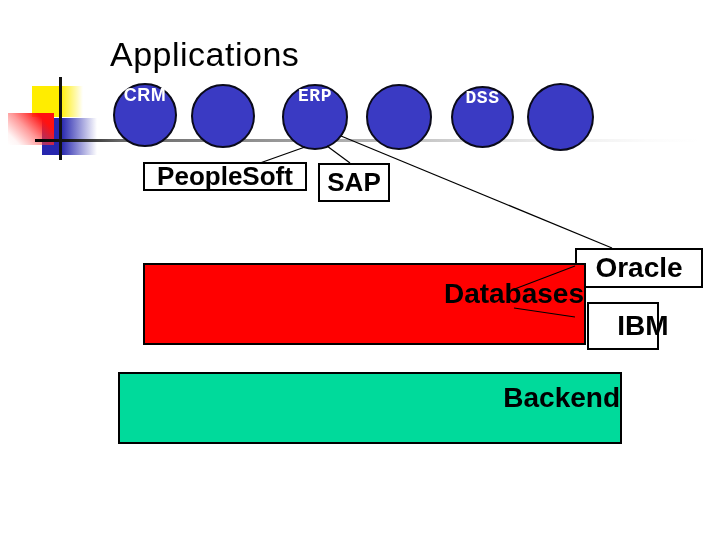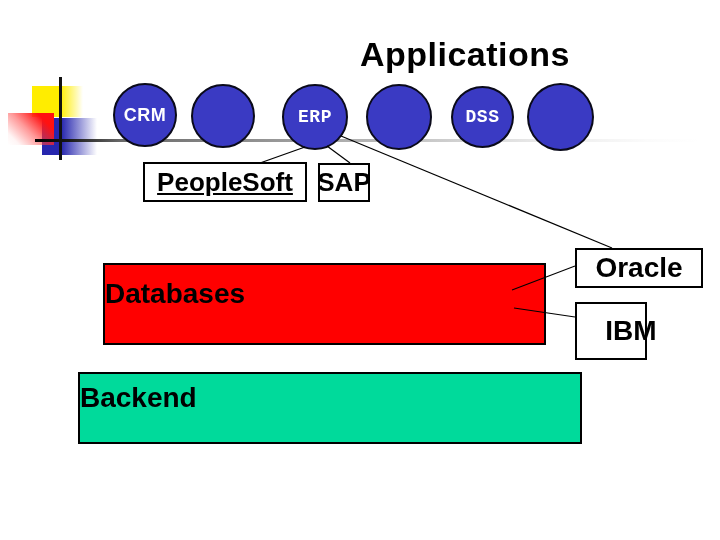--- a/index.html
+++ b/index.html
@@ -13,8 +13,8 @@
 
   
   .slide-title{
-    left:110px;top:35px;width:460px;text-align:right;
-    font-size:34px;font-weight:bold;letter-spacing:0.5px;
+    left:110px;top:35px;width:460px;text-align:left;
+    font-size:34px;font-weight:normal;letter-spacing:0.5px;
   }
 
   

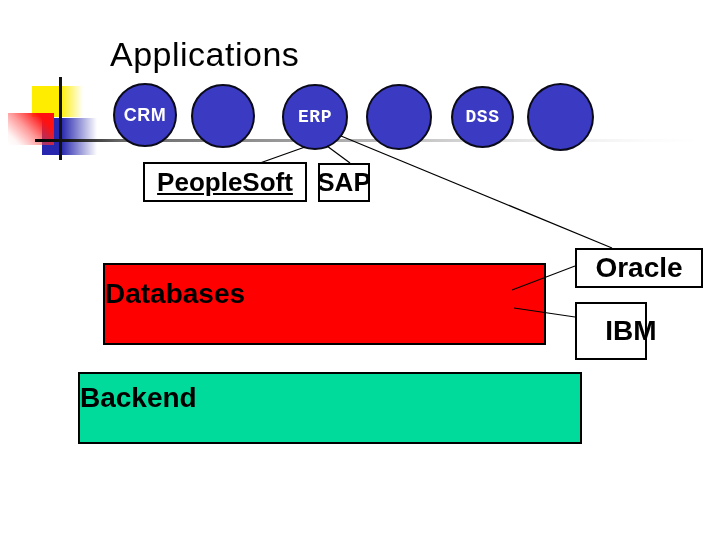--- a/index.html
+++ b/index.html
@@ -42,7 +42,7 @@
     background:var(--circle-fill,#3A3AC3);
     border:2px solid #0a0a1a;
     box-sizing:border-box;
-    display:flex;align-items:center;justify-content:center;
+    display:flex;justify-content:center;
   }
   .circle span{
     color:var(--circle-text,#fff);font-weight:bold;font-size:18px;letter-spacing:0.5px;

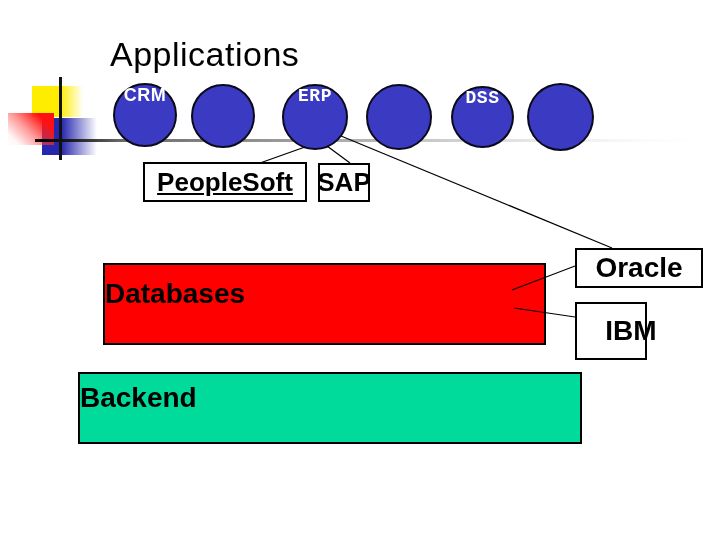--- a/index.html
+++ b/index.html
@@ -98,7 +98,7 @@
   <span></span>
 </div>
 
-<div class="abs wbox" style="left:143px;top:162px;width:164px;height:40px;text-decoration:underline;">
+<div class="abs wbox" style="left:143px;top:162px;width:164px;height:29px;">
   <span>PeopleSoft</span>
 </div>
 <div class="abs wbox" style="left:318px;top:163px;width:52px;height:39px;">

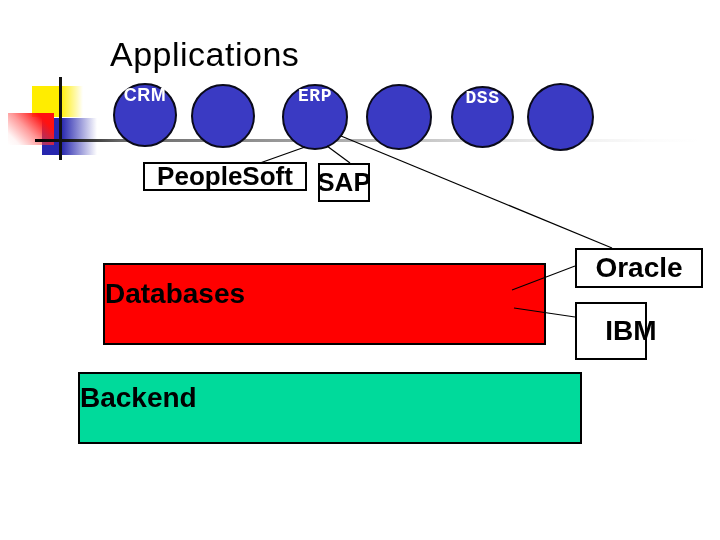--- a/index.html
+++ b/index.html
@@ -101,7 +101,7 @@
 <div class="abs wbox" style="left:143px;top:162px;width:164px;height:29px;">
   <span>PeopleSoft</span>
 </div>
-<div class="abs wbox" style="left:318px;top:163px;width:52px;height:39px;">
+<div class="abs wbox" style="left:318px;top:163px;width:72px;height:39px;">
   <span>SAP</span>
 </div>
 

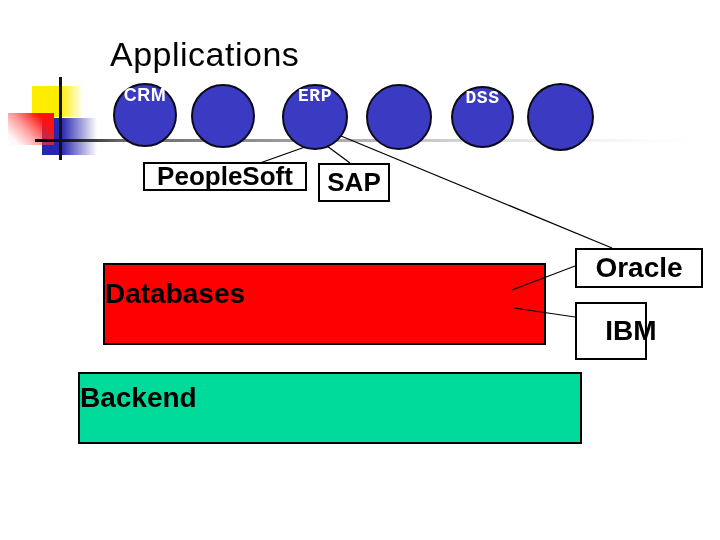--- a/index.html
+++ b/index.html
@@ -59,9 +59,10 @@
   
   .bigbar{
     border:2px solid #000;box-sizing:border-box;
-    display:flex;align-items:center;justify-content:flex-start;
+    display:flex;align-items:center;justify-content:flex-end;
     font-weight:bold;font-size:28px;
     padding-bottom:20px;
+    margin-left:40px;
   }
   .databases{background:var(--databases-fill,#FF0000);}
   .backend{background:var(--backend-fill,#00DA9B);}

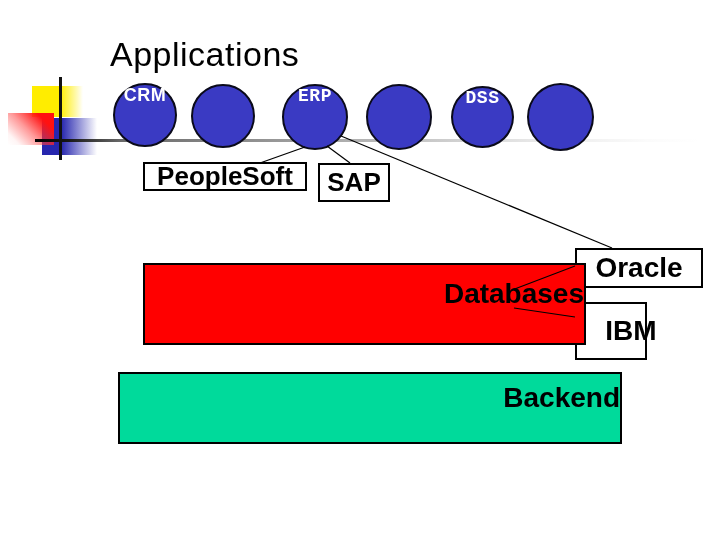--- a/index.html
+++ b/index.html
@@ -109,7 +109,7 @@
 <div class="abs wbox oraclebox" style="left:575px;top:248px;width:128px;height:40px;">
   <span>Oracle</span>
 </div>
-<div class="abs wbox ibmbox" style="left:575px;top:302px;width:72px;height:58px;padding-left:40px;">
+<div class="abs wbox ibmbox" style="left:587px;top:302px;width:72px;height:48px;padding-left:40px;">
   <span>IBM</span>
 </div>
 

